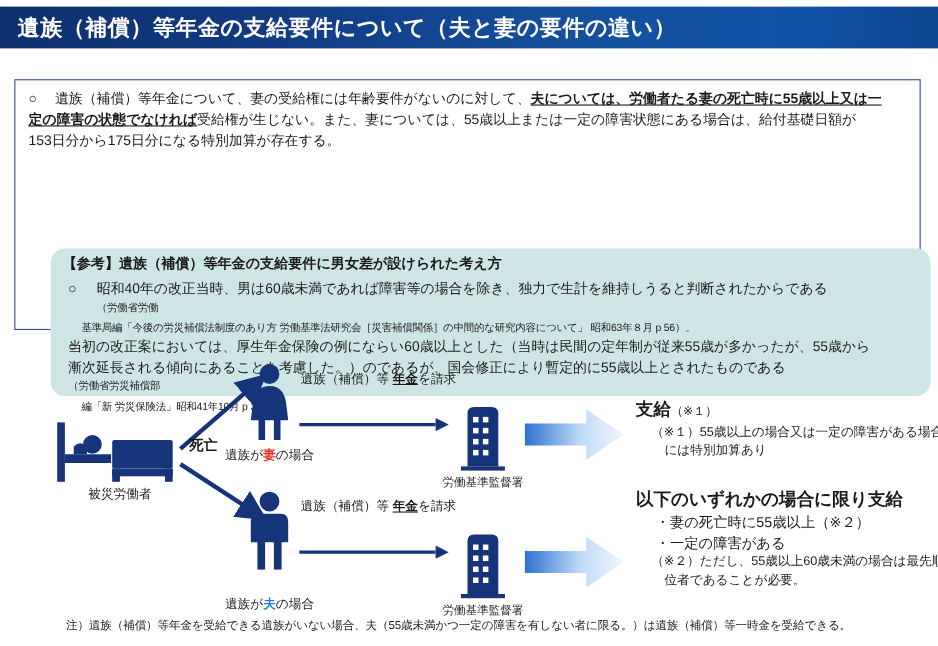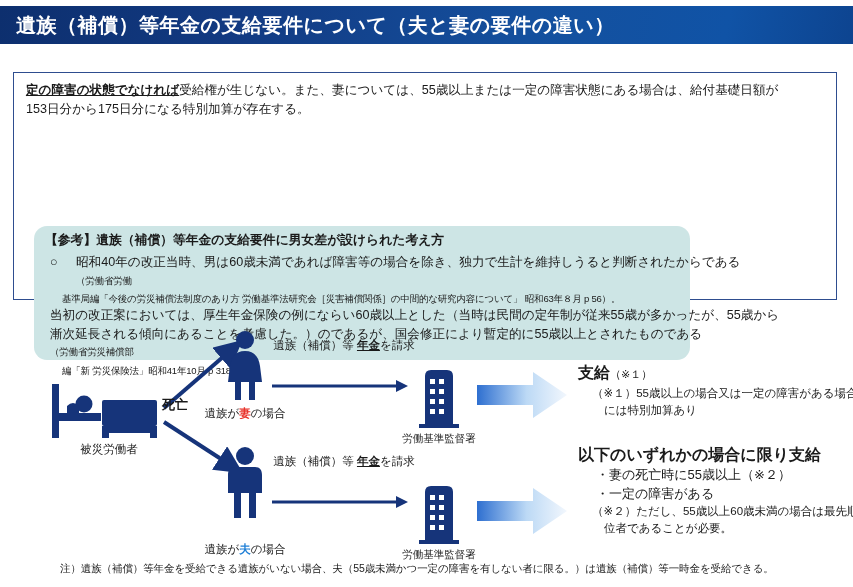--- a/index.html
+++ b/index.html
@@ -224,6 +224,9 @@
   <div class="para-row para-1">
     <span class="marker">○</span>
     <span class="ptext">
+      <span class="l1">
+        <span>遺族（補償）等年金について、妻の受給権には年齢要件がないのに対して、</span><span class="bold-ul">夫については、労働者たる妻の死亡時に55歳以上又は一</span>
+      </span>
       <span class="l2">
         <span class="bold-ul">定の障害の状態でなければ</span><span>受給権が生じない。また、妻については、55歳以上または一定の障害状態にある場合は、給付基礎日額が</span>
       </span>

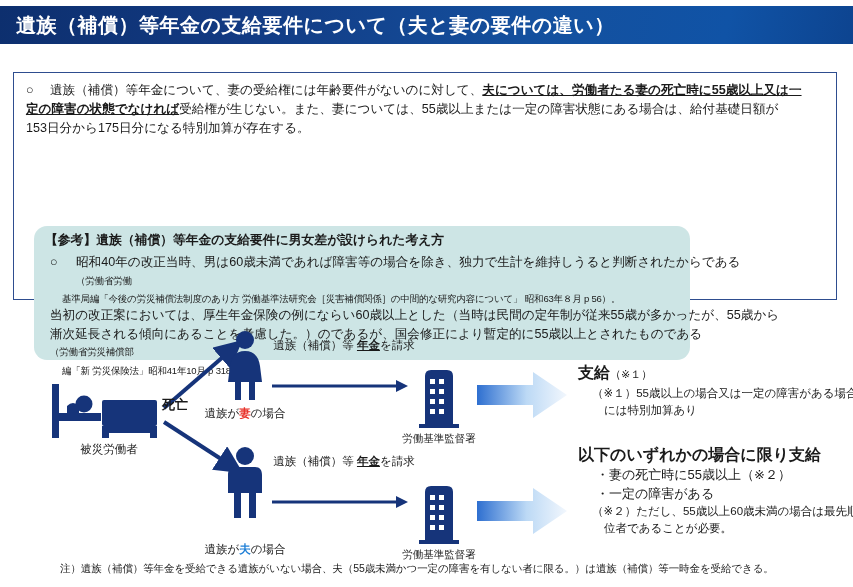--- a/index.html
+++ b/index.html
@@ -72,8 +72,8 @@
   
   .ref-box {
     position: absolute;
-    left: 20px; top: 153px;
-    width: 656px;
+    left: 32px; top: 153px;
+    width: 800px;
     height: 134px;
     background: #cde5e5;
     border-radius: 13px;

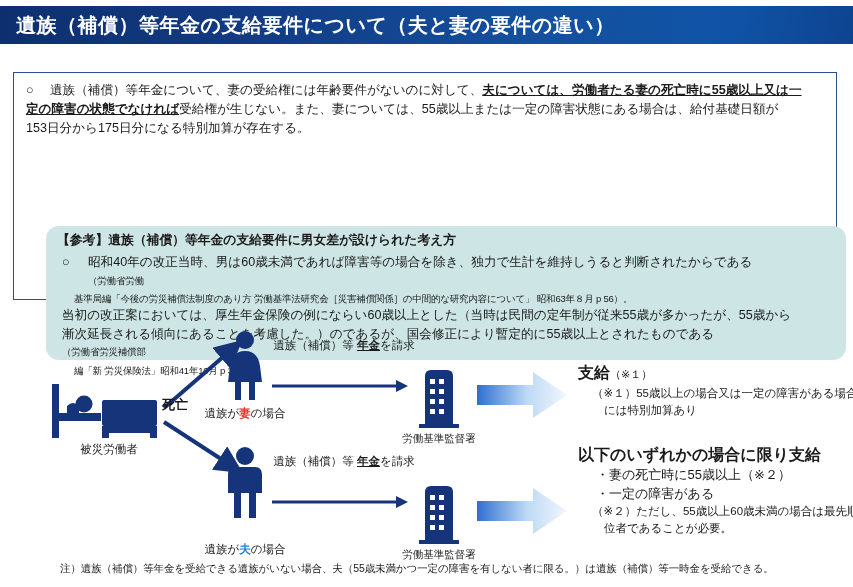--- a/index.html
+++ b/index.html
@@ -130,7 +130,7 @@
 
   .branch-svg { position: absolute; left: 158px; top: 20px; width: 96px; height: 150px; }
   .death-label {
-    position: absolute; left: 162px; top: 86px;
+    position: absolute; left: 172px; top: 86px;
     font-size: 13px; font-weight: bold;
   }
 

